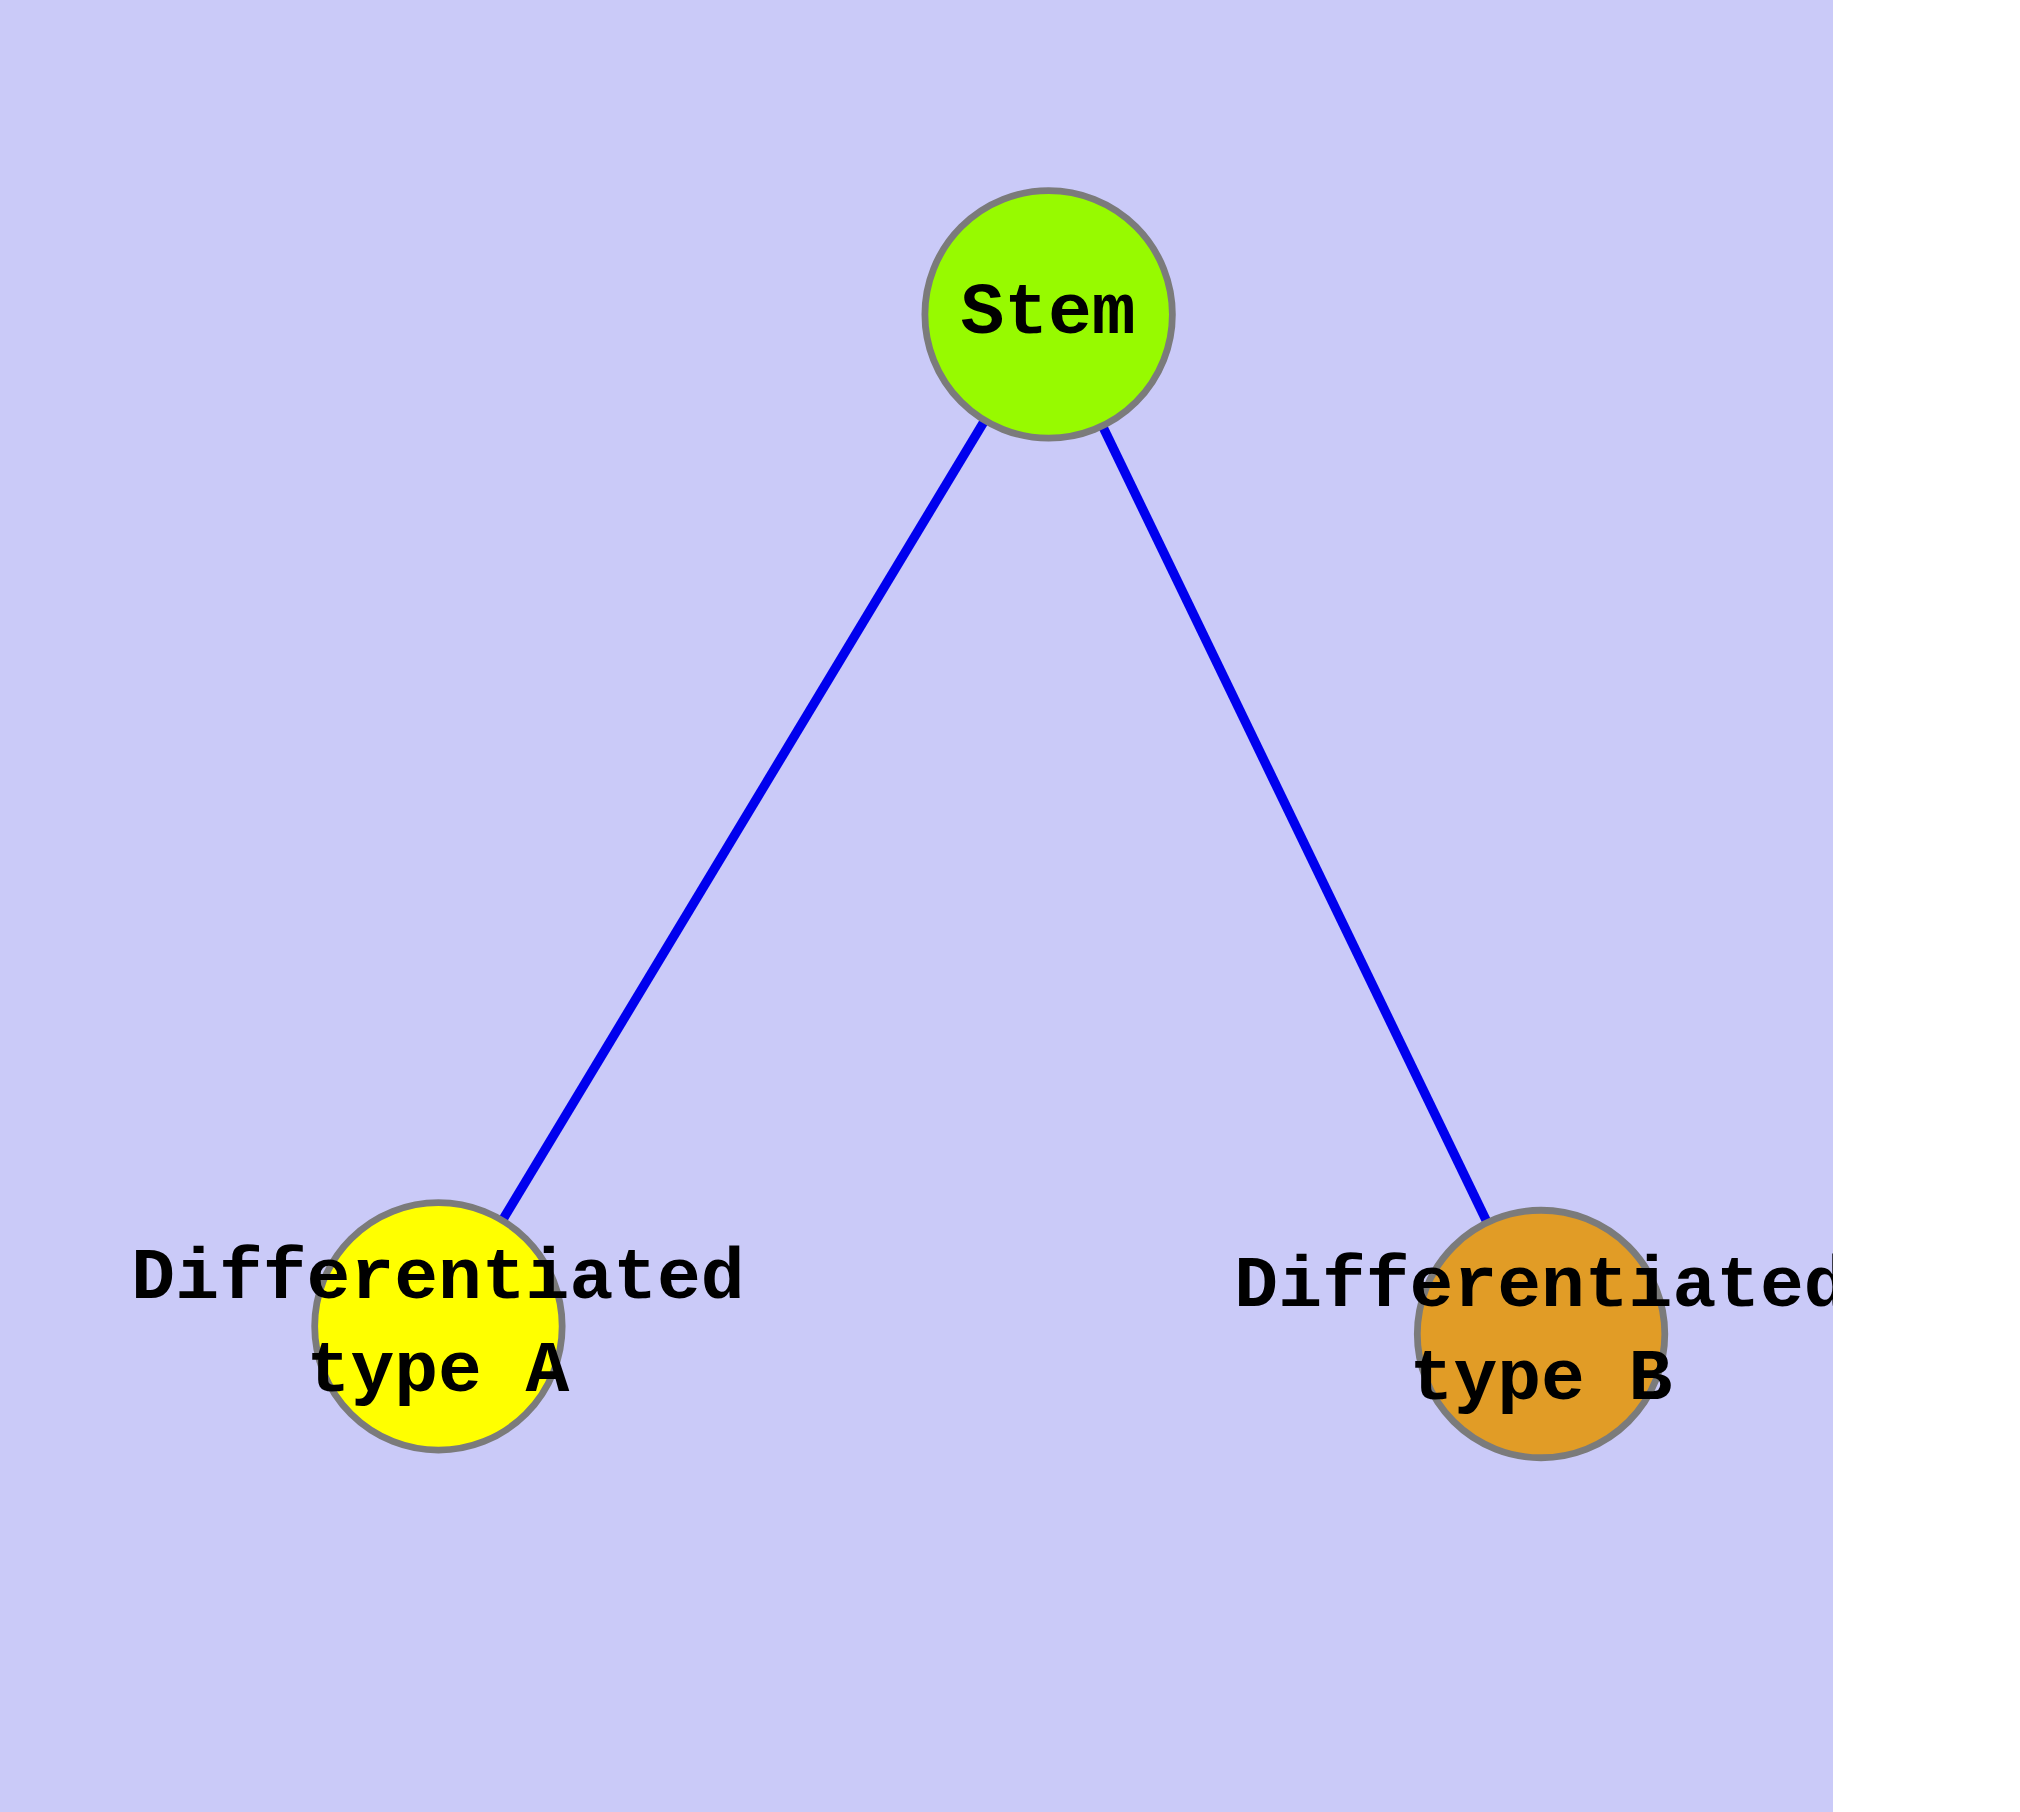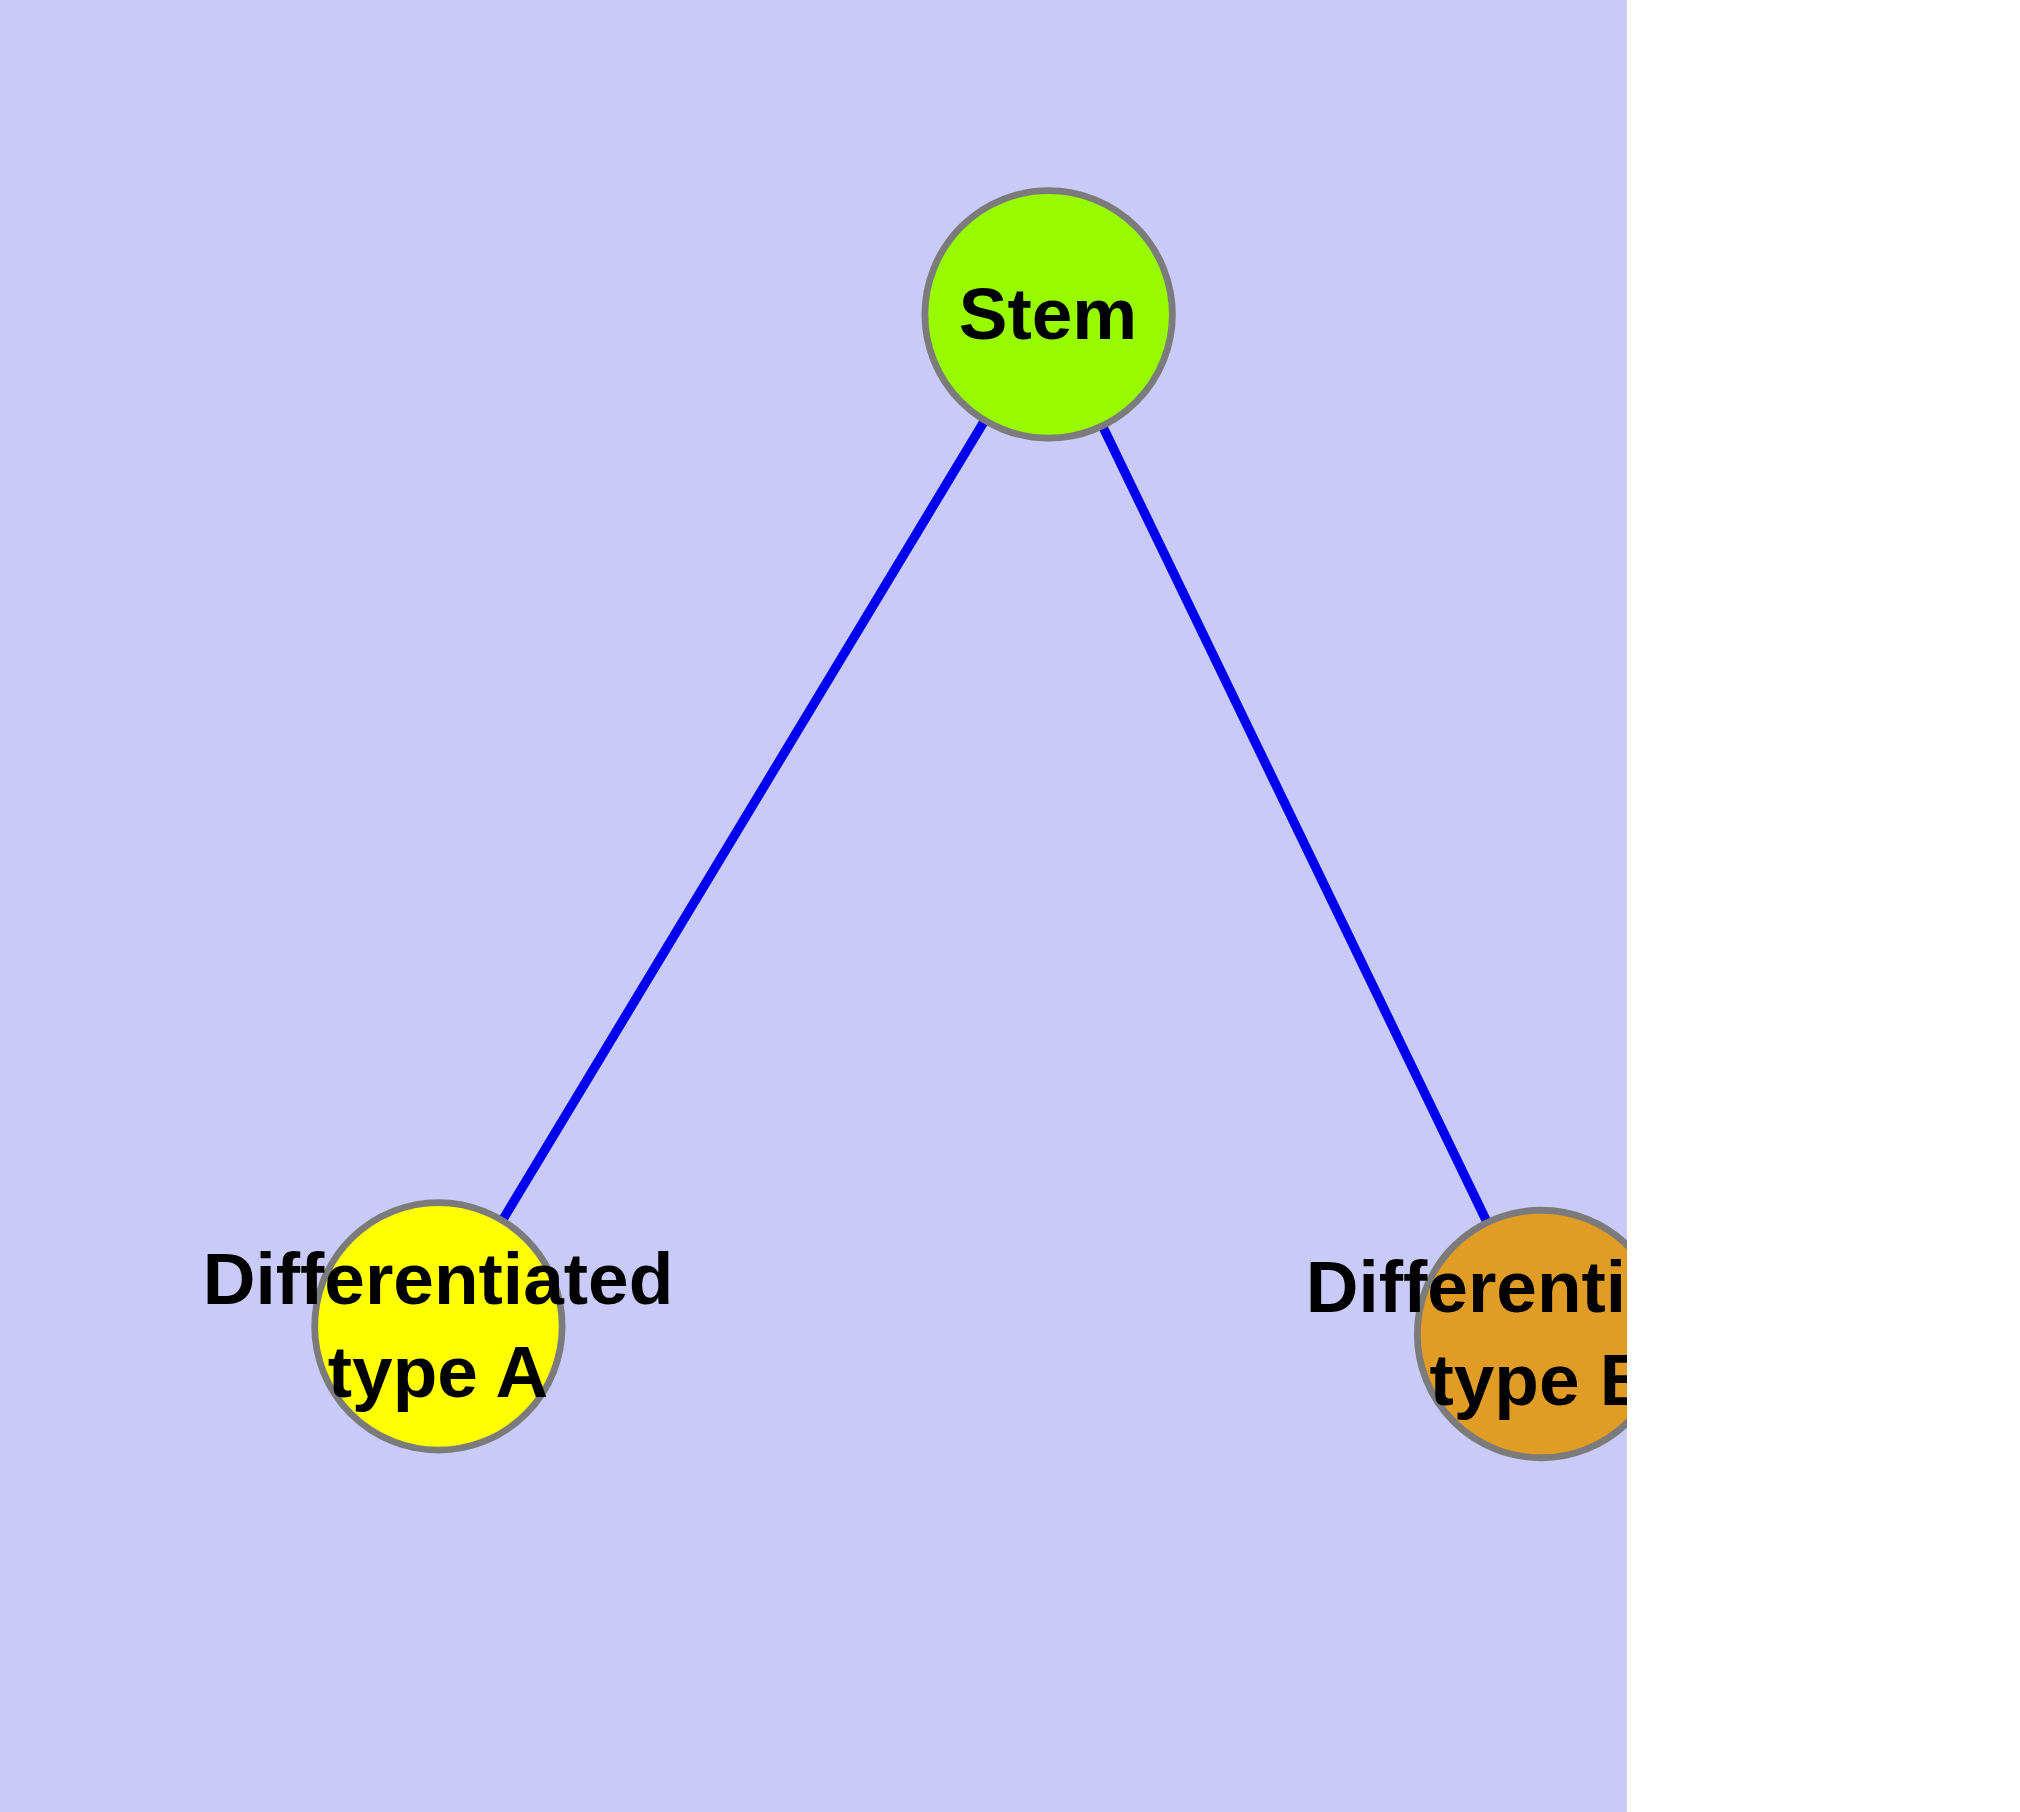--- a/index.html
+++ b/index.html
@@ -5,10 +5,11 @@
   html, body { margin: 0; padding: 0; }
   #canvas {
     position: relative;
-    width: 1627px;
+    width: 1789px;
     height: 1812px;
     overflow: hidden;
-    font-family: Liberation Sans, sans-serif;
+    font-family: Liberation Mono, monospace;
+    padding-left: 44px;
   }
   #graph-svg {
     position: absolute;

